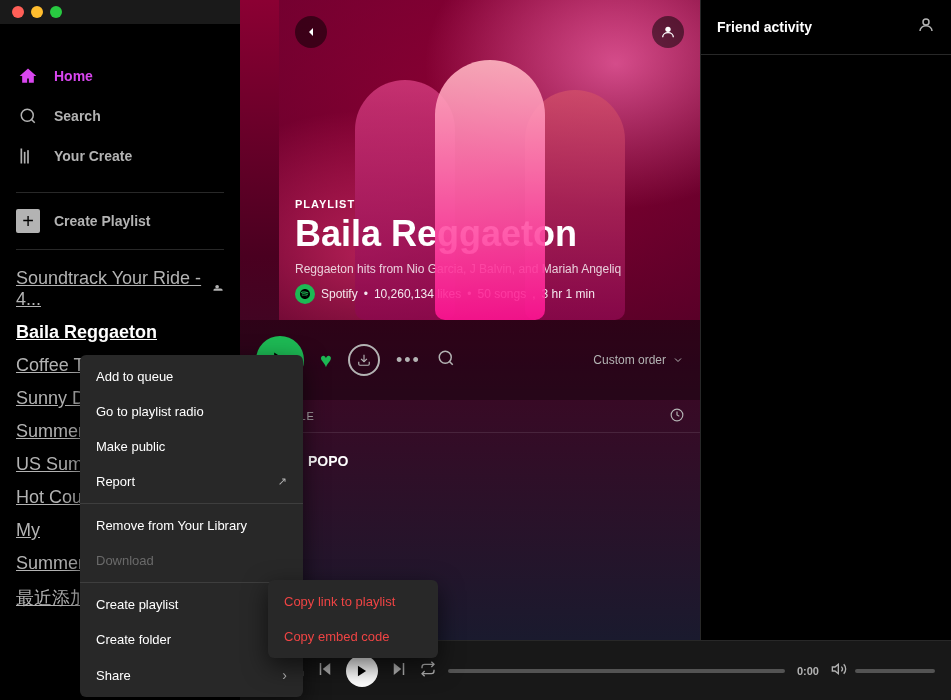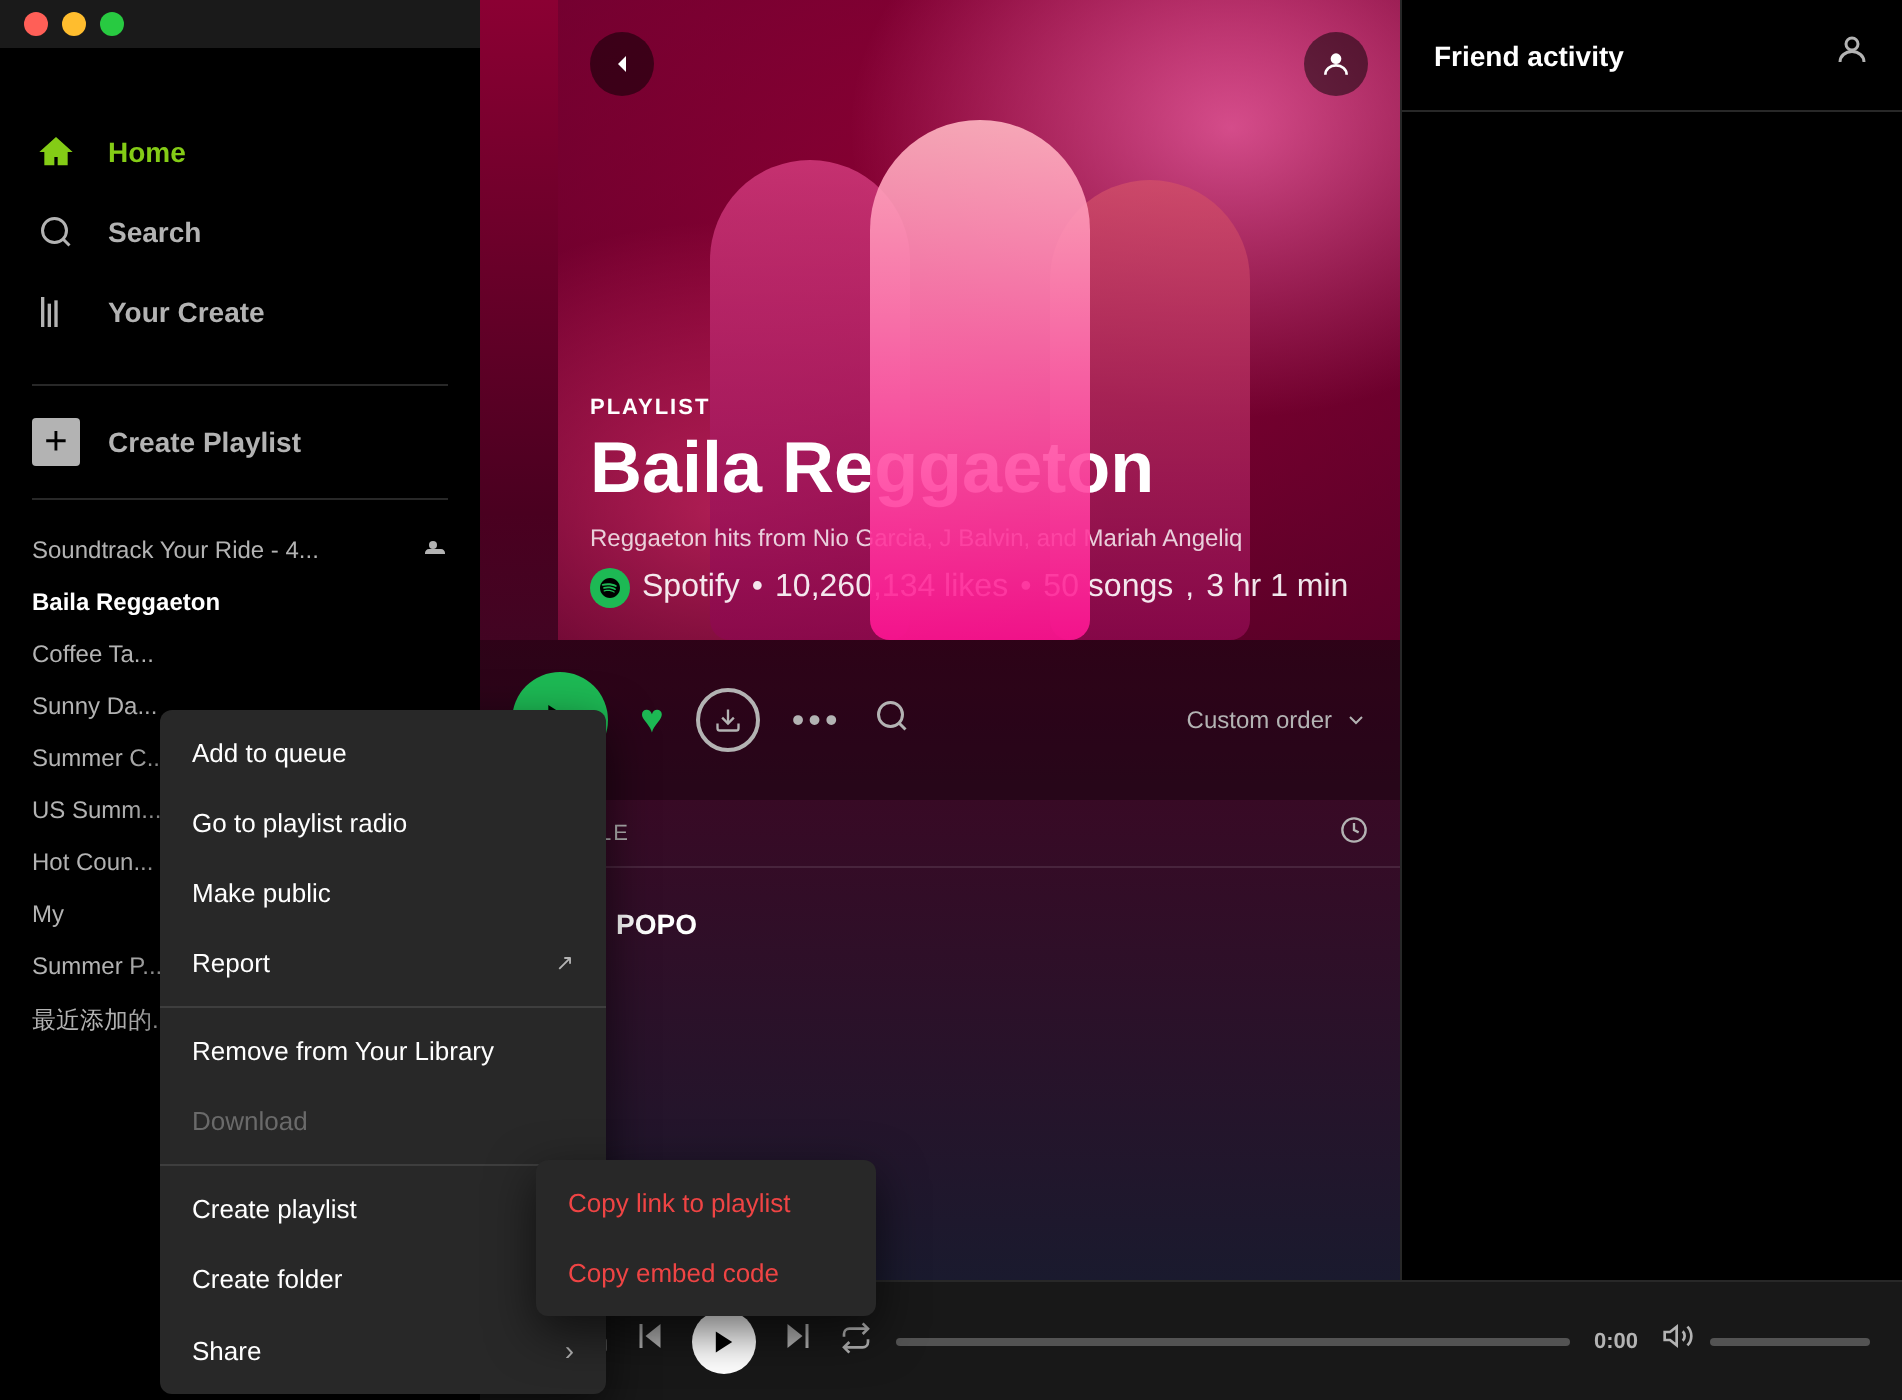--- a/index.html
+++ b/index.html
@@ -61,7 +61,7 @@
       font-weight: 600;
       text-decoration: none;
     }
-    .nav-item.active { color: #84cc16; text-align: right; }
+    .nav-item.active { color: #d946ef; text-align: right; }
 
     .nav-icon {
       width: 24px; height: 24px;

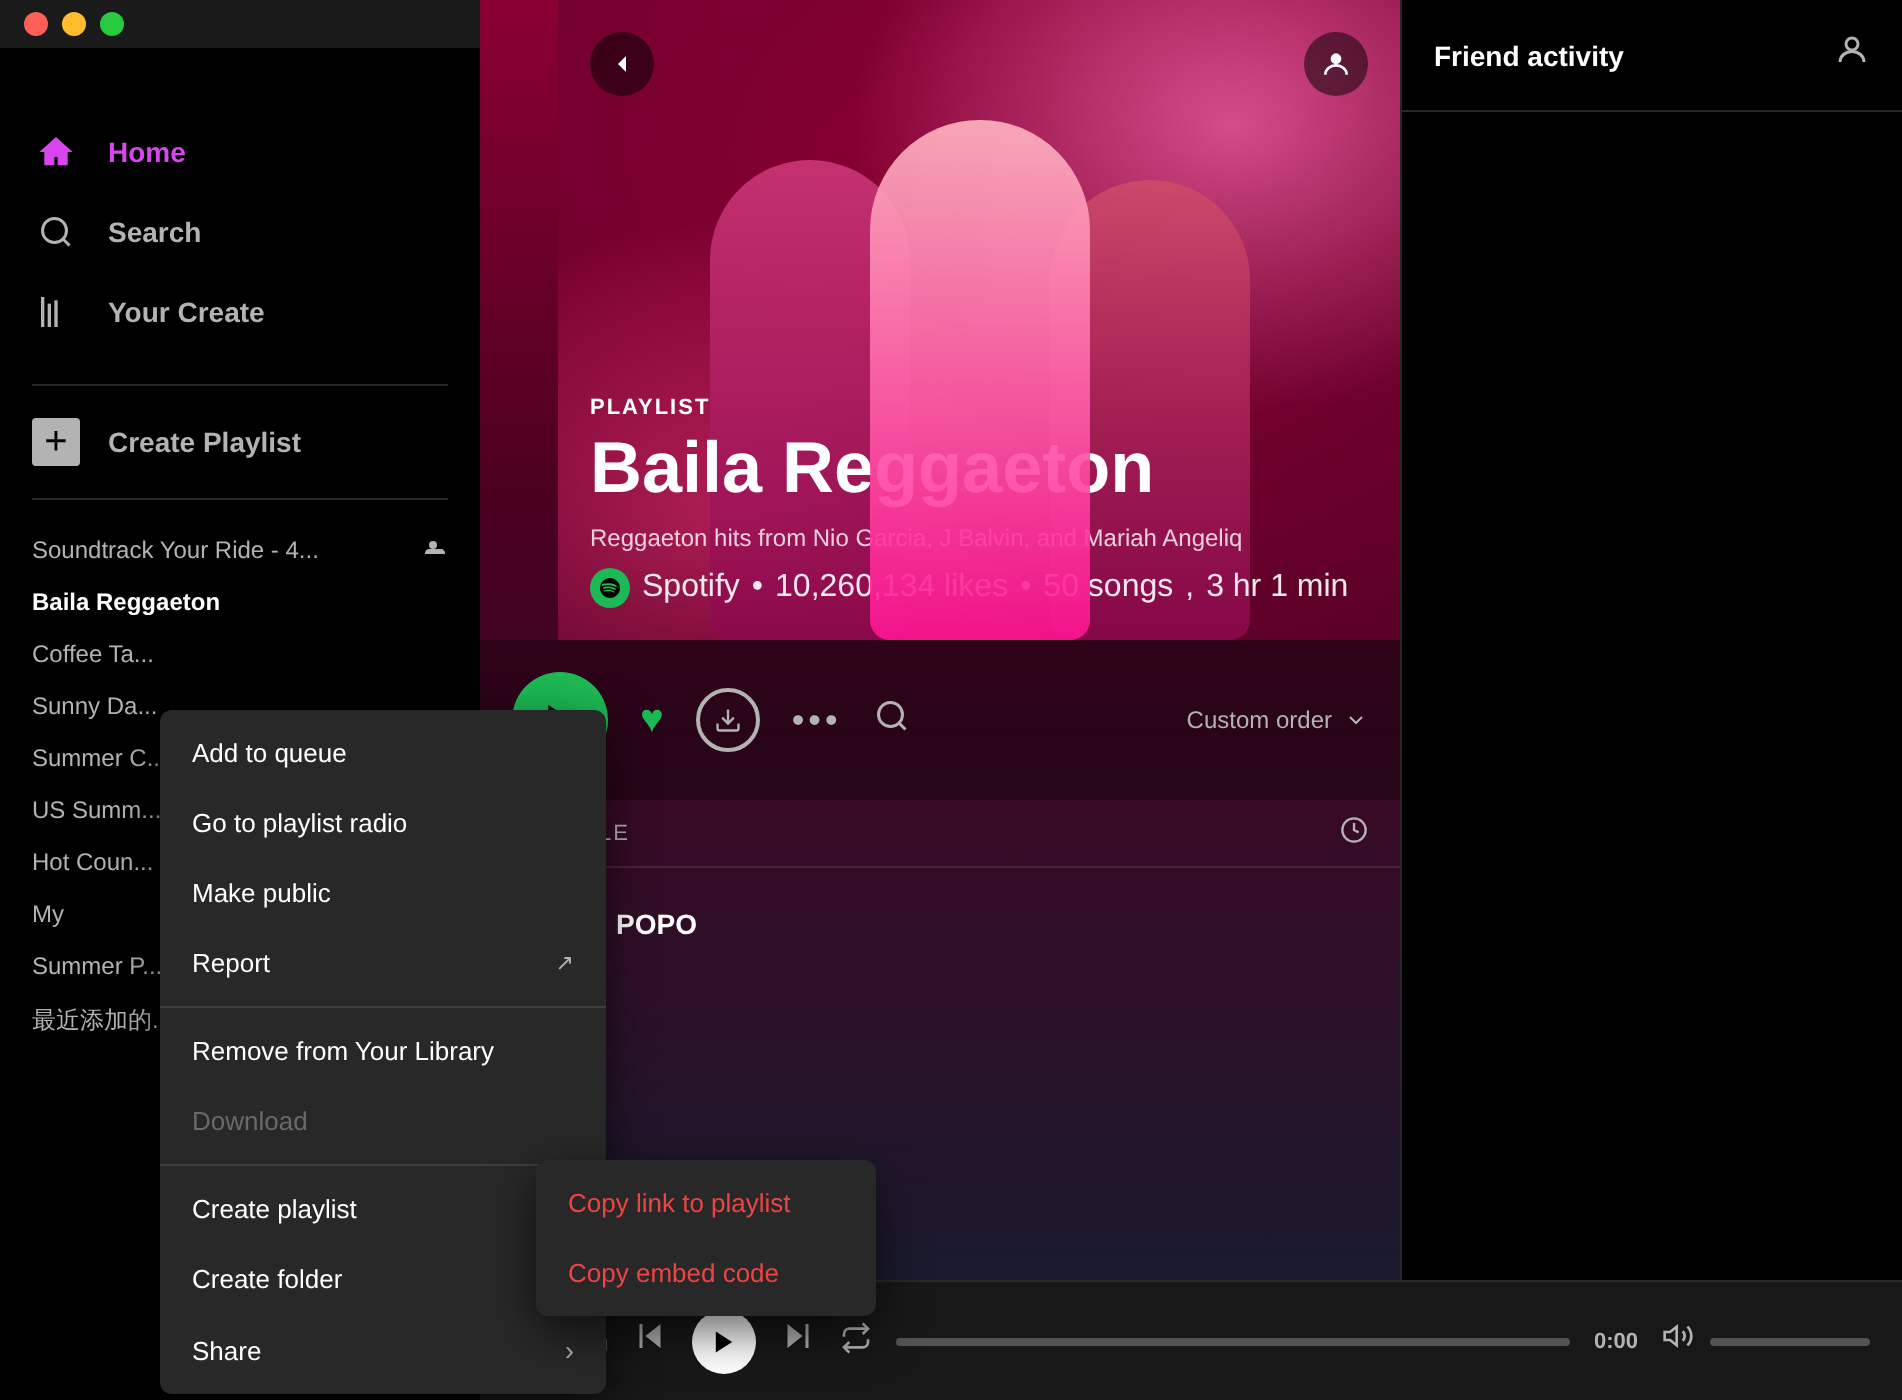--- a/index.html
+++ b/index.html
@@ -128,7 +128,8 @@
       padding: 6px 16px;
       cursor: pointer;
       color: #b3b3b3;
-      font-size: 12px;
+      font-size: 18px;
+      text-decoration: underline;
     }
     .playlist-item.active { color: #fff; font-weight: 600; }
 

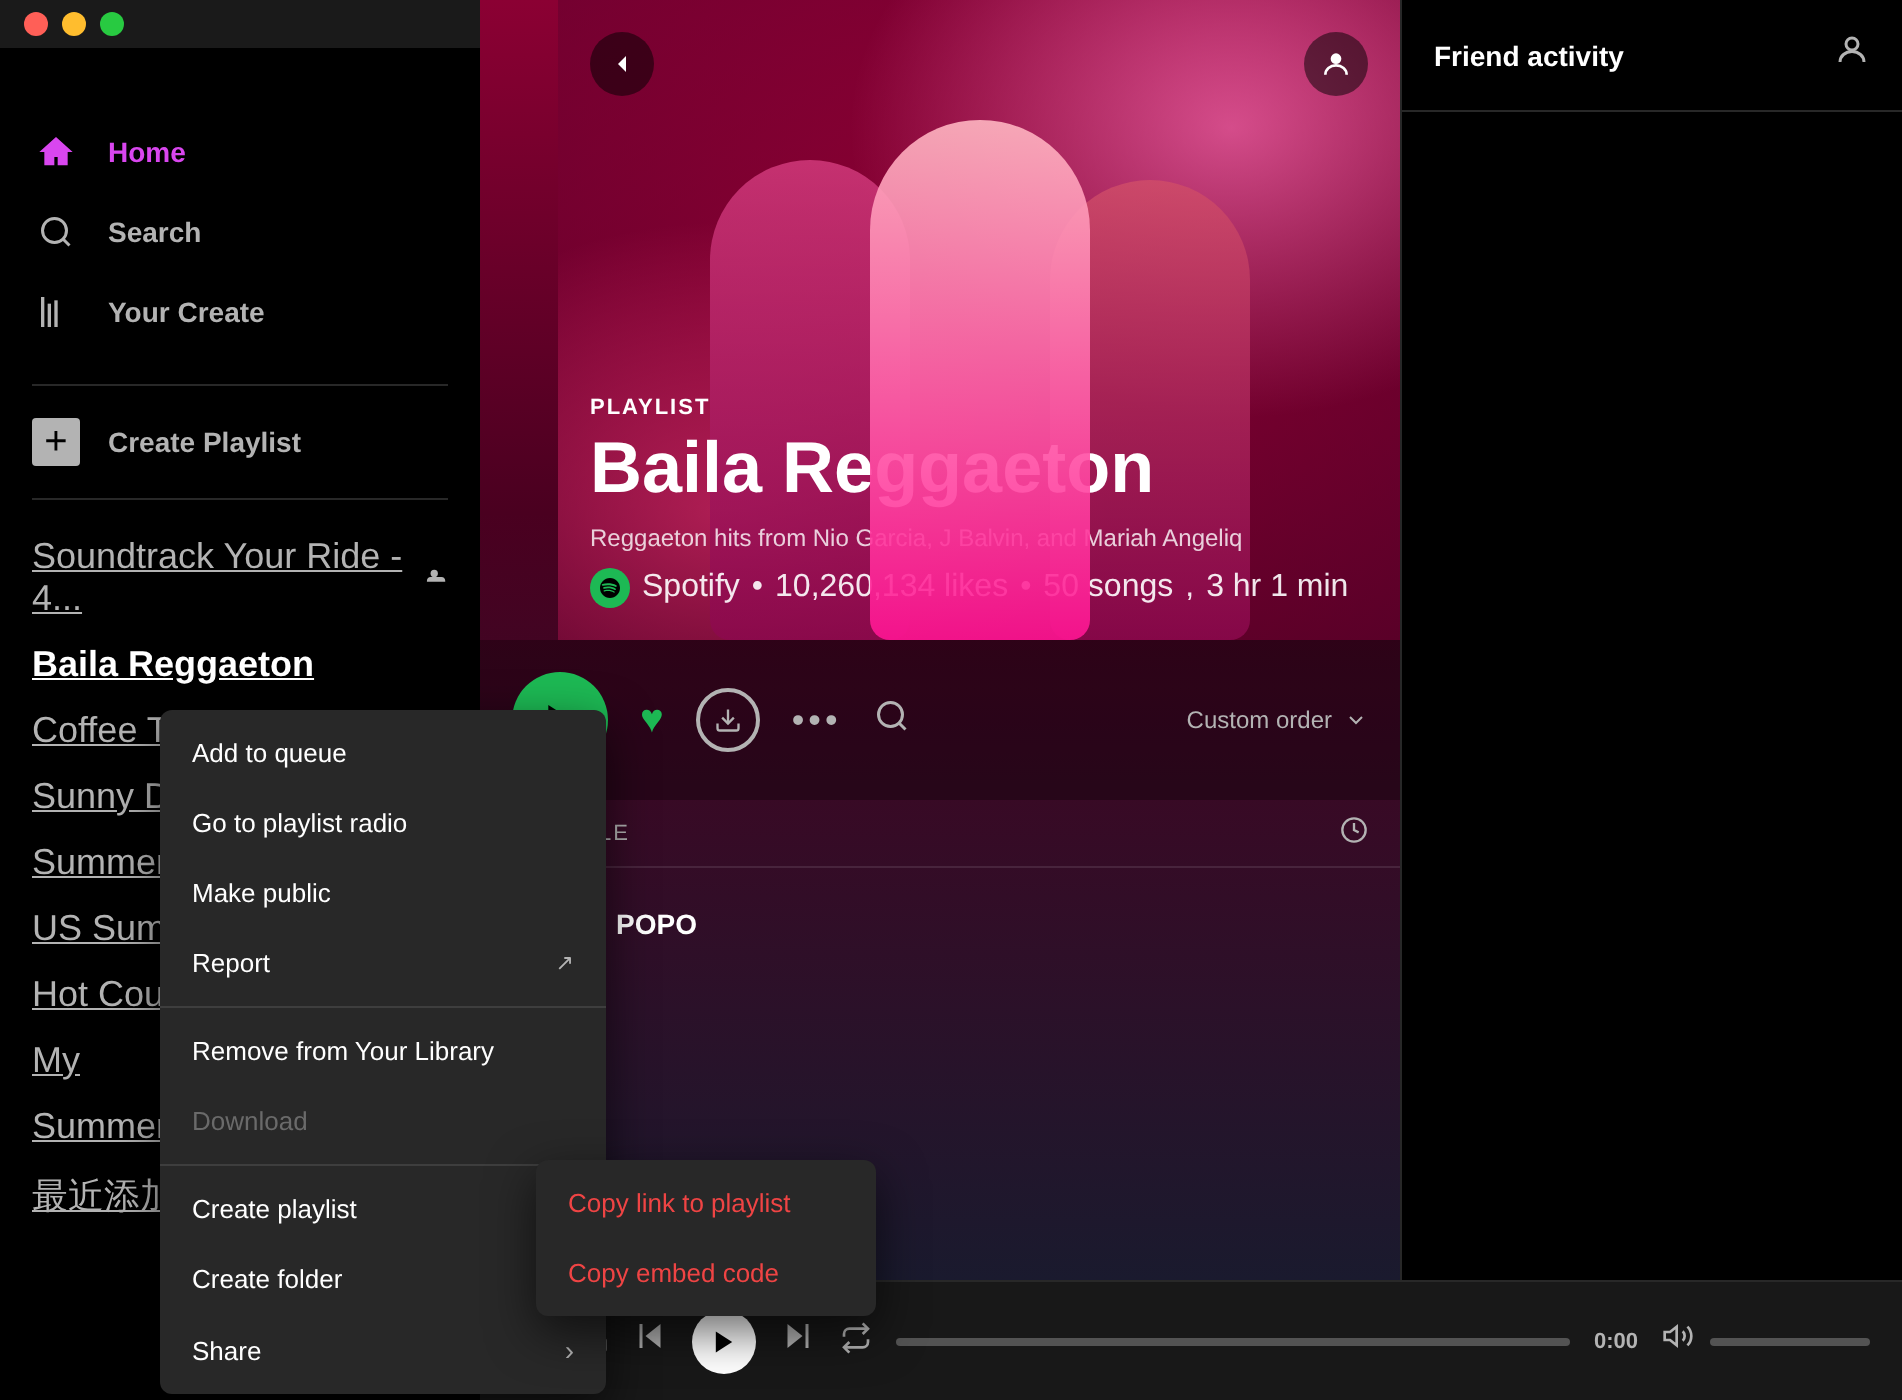--- a/index.html
+++ b/index.html
@@ -222,7 +222,7 @@
       display: flex;
       align-items: center;
       gap: 6px;
-      font-size: 16px;
+      font-size: 12px;
       color: rgba(255,255,255,0.9);
     }
 

